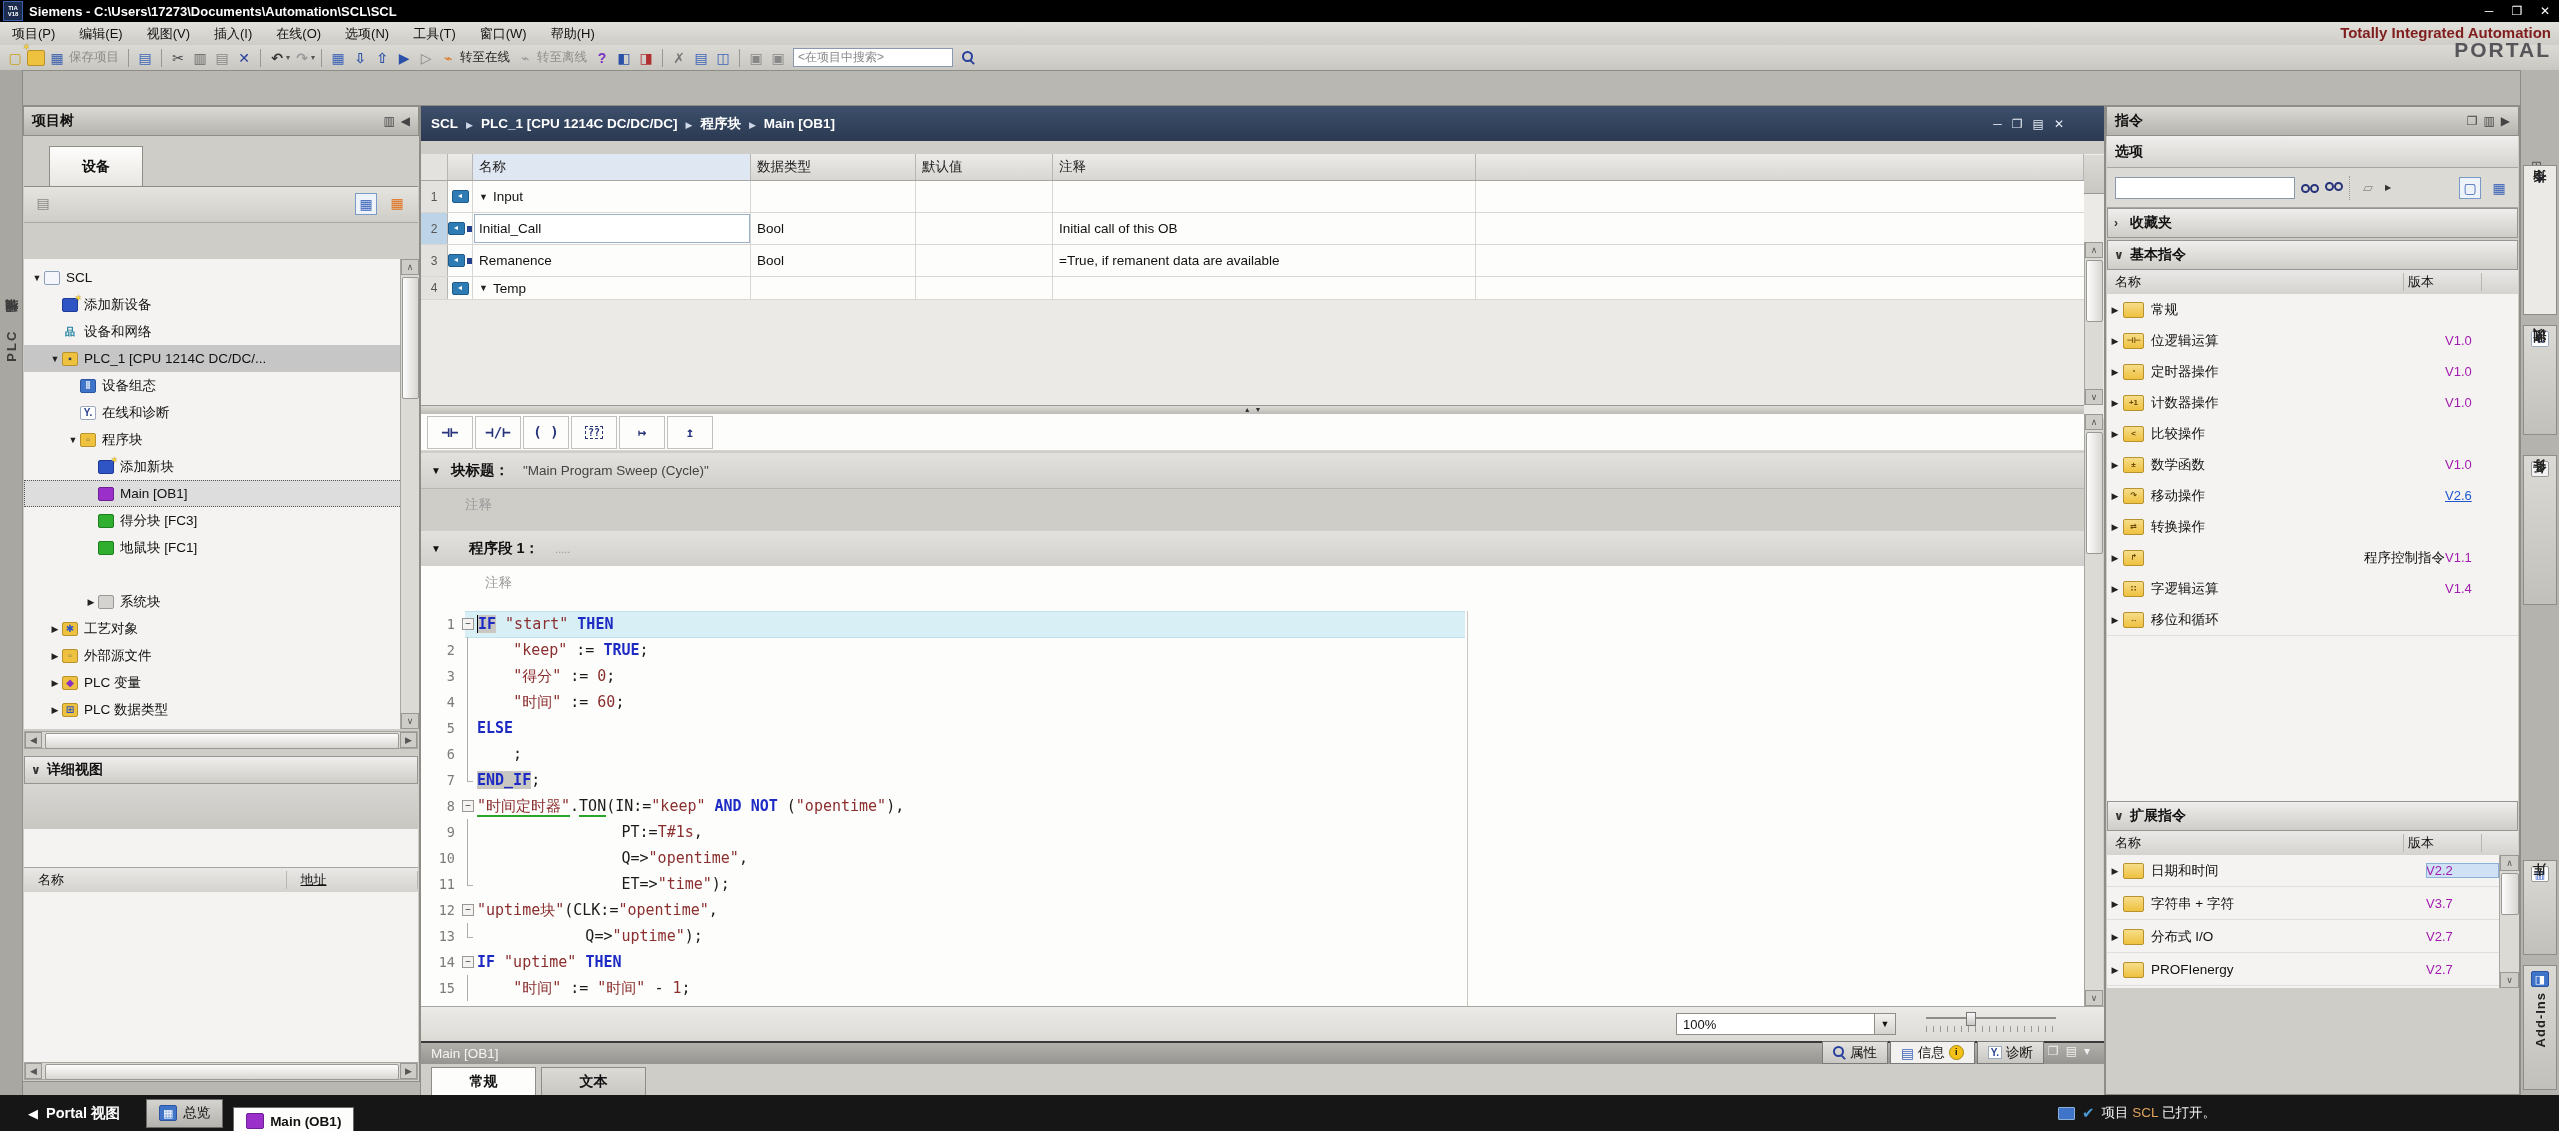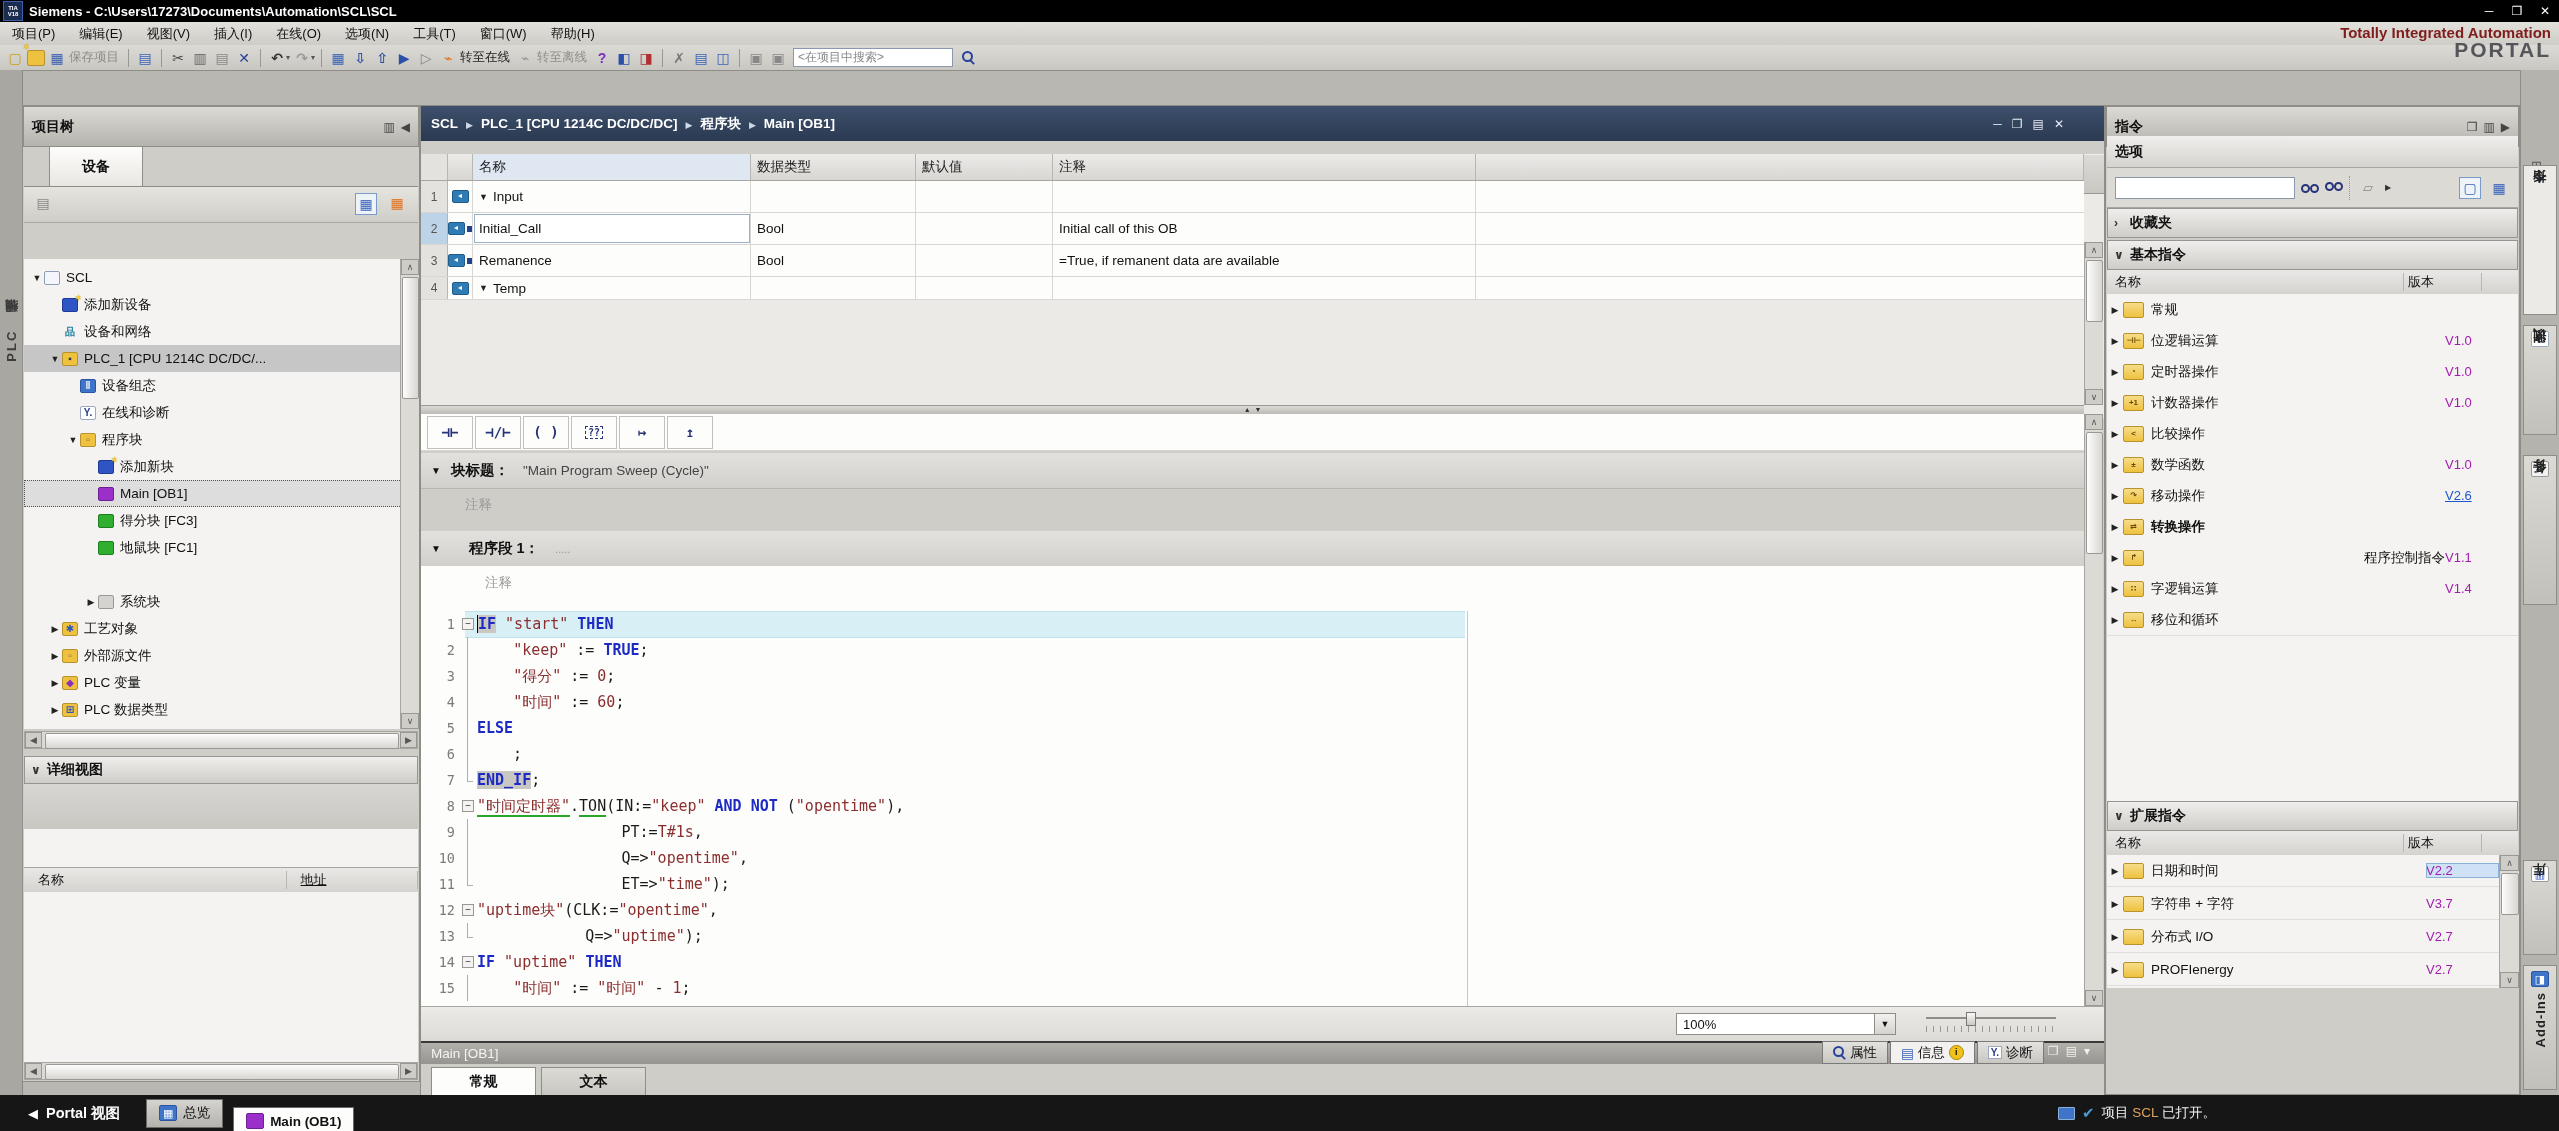--- a/index.html
+++ b/index.html
@@ -40,7 +40,7 @@
   .vlabel{writing-mode:vertical-rl;transform:rotate(180deg);font-size:13px;font-weight:bold;color:#3c3c3c;letter-spacing:2px;}
   .leftstrip .vlabel{position:absolute;top:250px;left:3px;}
   
-  .panel-hdr{height:41px;background:linear-gradient(#dcdad5,#b5b3ae);display:flex;align-items:center;padding:0 8px;font-weight:bold;font-size:14px;border:1px solid #8f8d88;box-sizing:border-box;}
+  .panel-hdr{height:30px;background:linear-gradient(#dcdad5,#b5b3ae);display:flex;align-items:center;padding:0 8px;font-weight:bold;font-size:14px;border:1px solid #8f8d88;box-sizing:border-box;}
   .panel-hdr .hicons{margin-left:auto;display:flex;gap:6px;font-size:12px;color:#444;font-weight:normal;}
   .secbar{background:linear-gradient(#efeeec,#cfcdc8);border:1px solid #979591;box-sizing:border-box;display:flex;align-items:center;font-weight:bold;font-size:14px;padding:0 6px;}
   .secbar .arr{width:16px;font-size:12px;font-weight:bold;color:#333;}

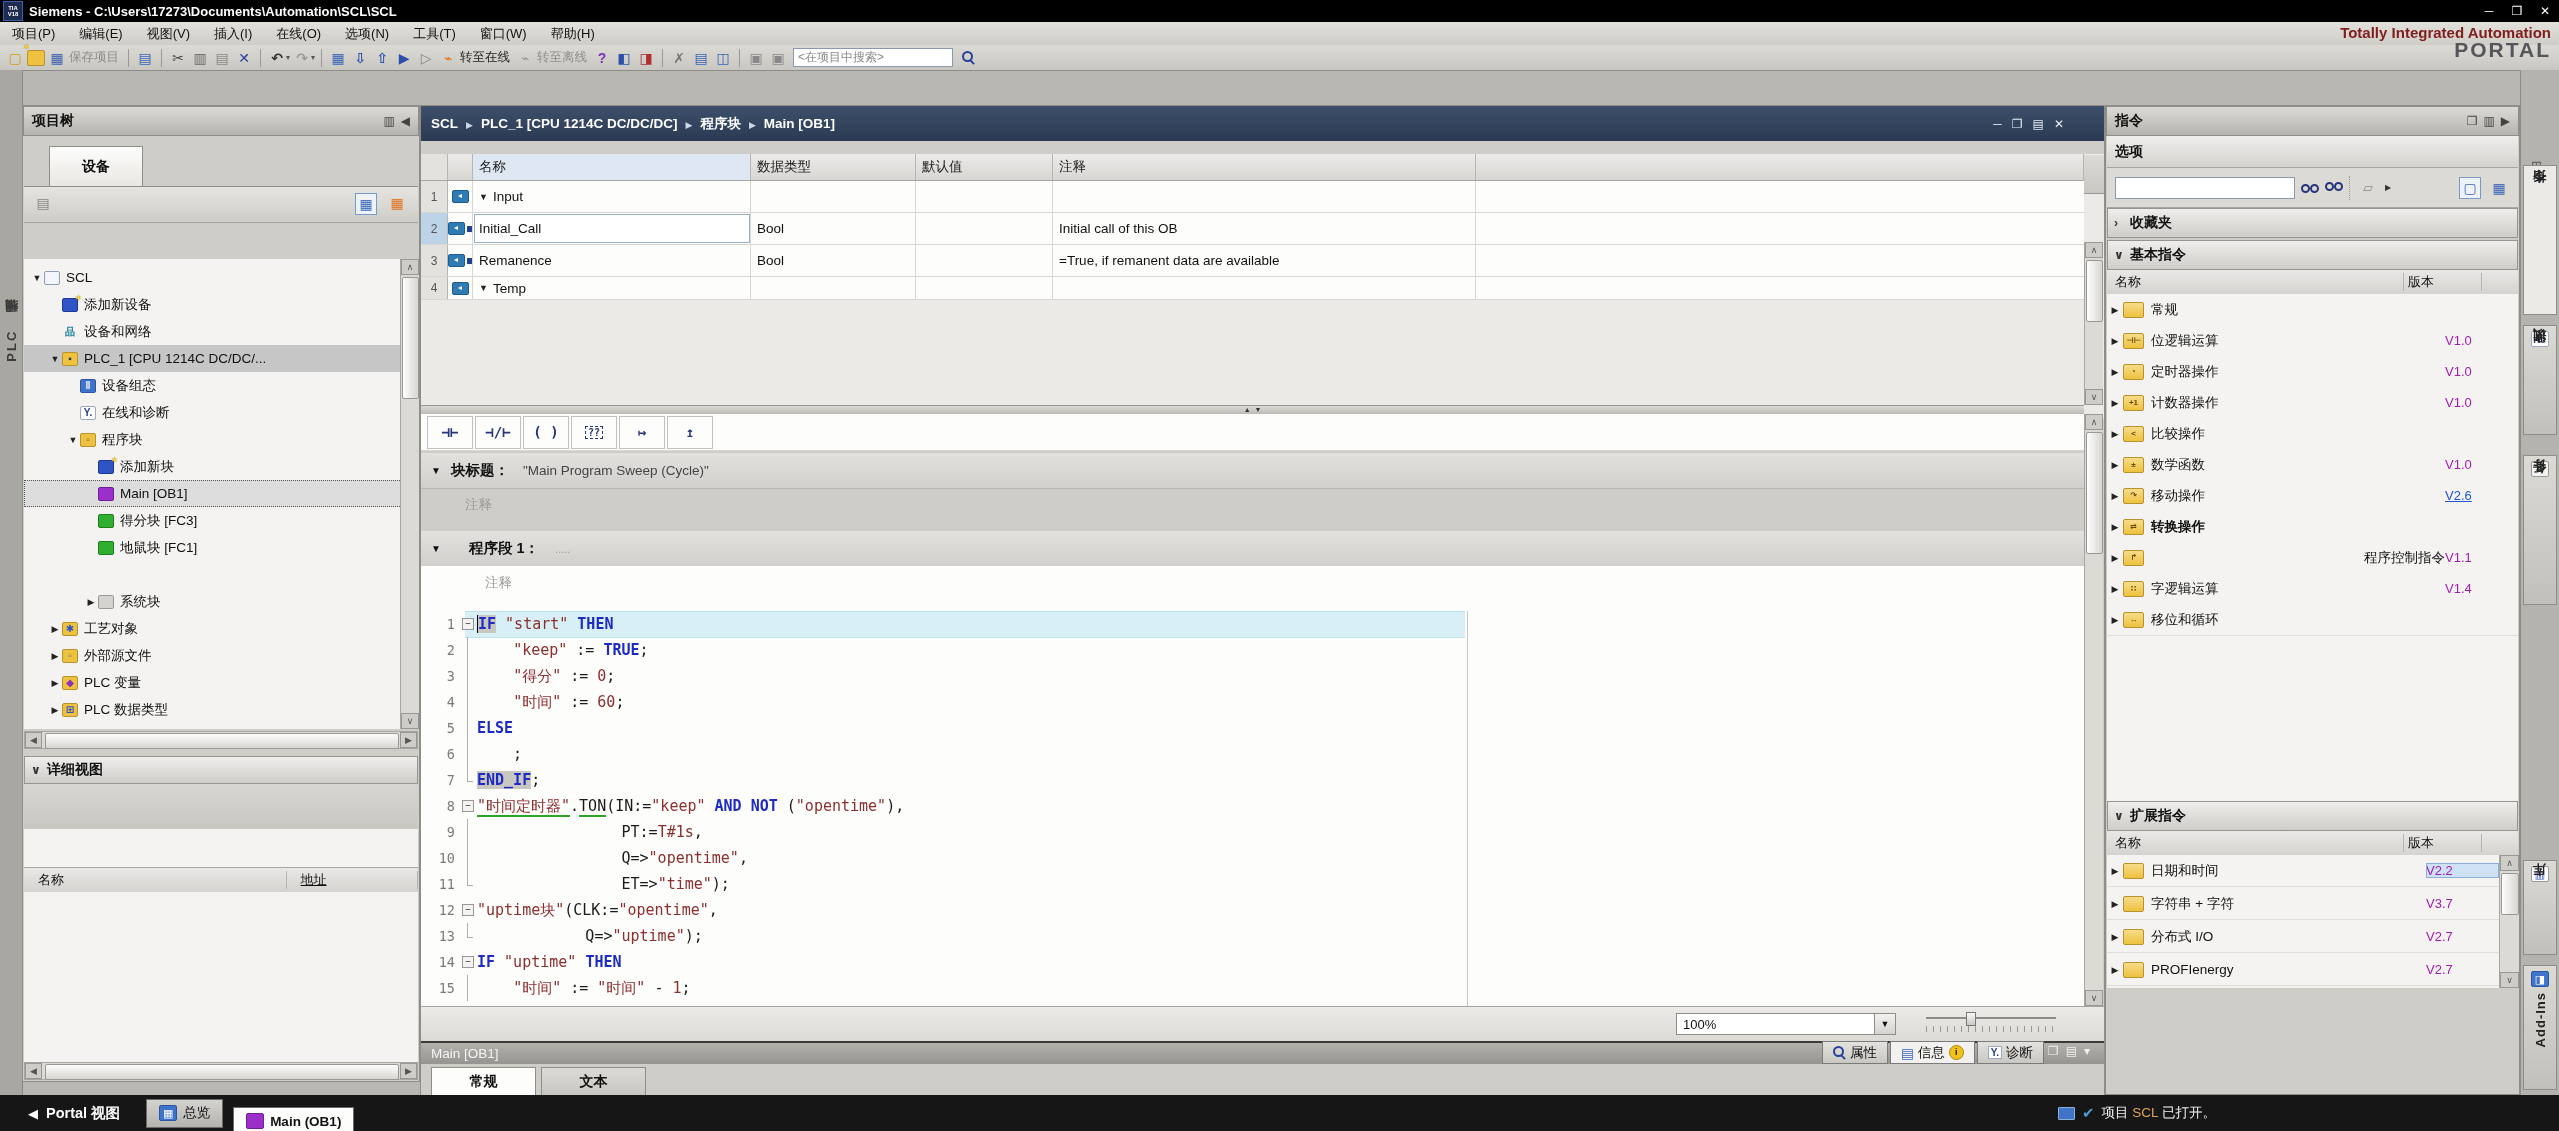--- a/index.html
+++ b/index.html
@@ -659,7 +659,7 @@
         <div class="irow" style="top: 217px;">
           <span class="arr">▶</span>
           <span class="ifold">⇄</span>
-          <span style="flex: 1 1 0%; font-weight: bold;">转换操作</span>
+          <span style="flex: 1 1 0%;">转换操作</span>
           <span class="iver"></span>
         </div>
         <div class="irow" style="top: 248px;">

